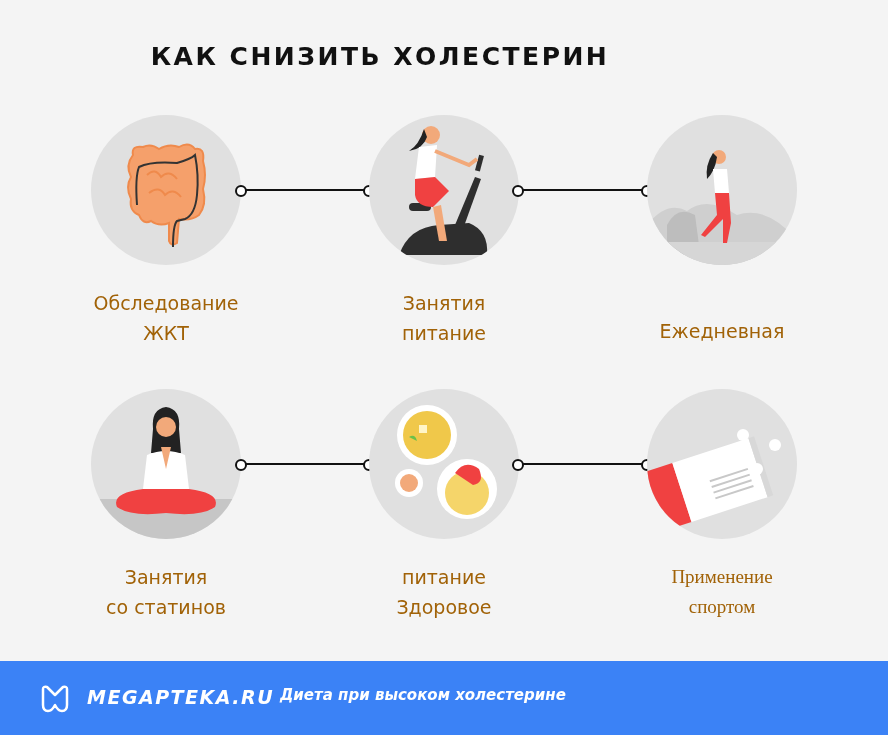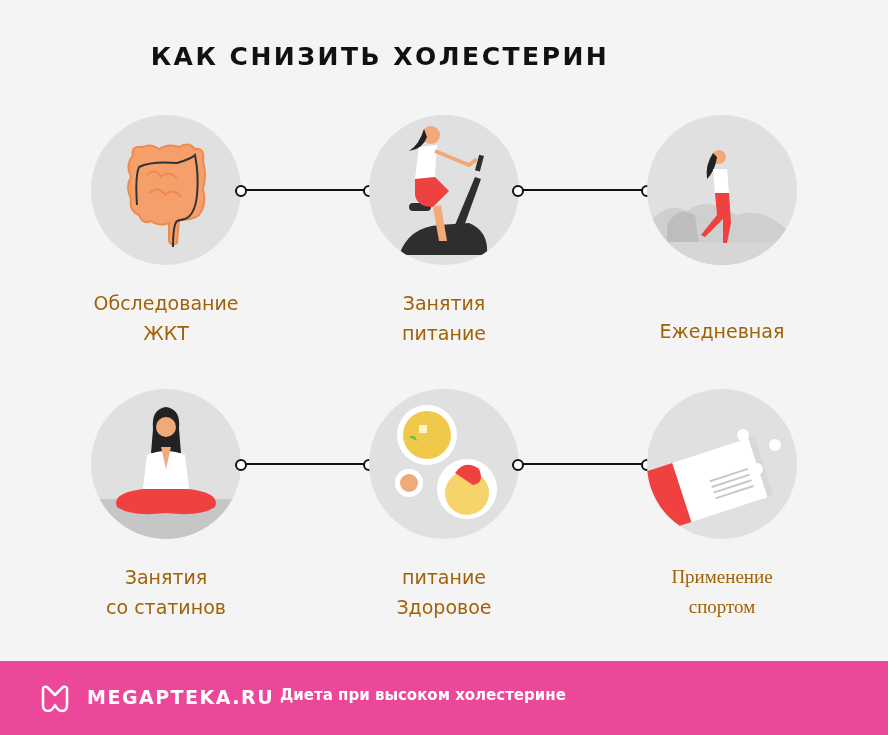--- a/index.html
+++ b/index.html
@@ -10,7 +10,7 @@
   .label{position:absolute;width:220px;text-align:center;font-size:19px;line-height:30px;color:#a16207;}
   .conn{position:absolute;height:2px;background:#111;}
   .dot{position:absolute;width:8px;height:8px;border:2px solid #111;border-radius:50%;background:#fff;}
-  .footer{position:absolute;left:0;top:661px;width:888px;height:74px;background:#ec4899;}
+  .footer{position:absolute;left:0;top:661px;width:888px;height:74px;background:#3b82f6;font-style:italic;}
   .logo{position:absolute;left:40px;top:24px;width:30px;height:28px;}
   .brand{position:absolute;left:87px;top:25px;color:#fff;font-weight:bold;font-size:19px;letter-spacing:1.5px;}
   .ftitle{position:absolute;left:280px;top:25px;color:#fff;font-weight:bold;font-size:15px;}

